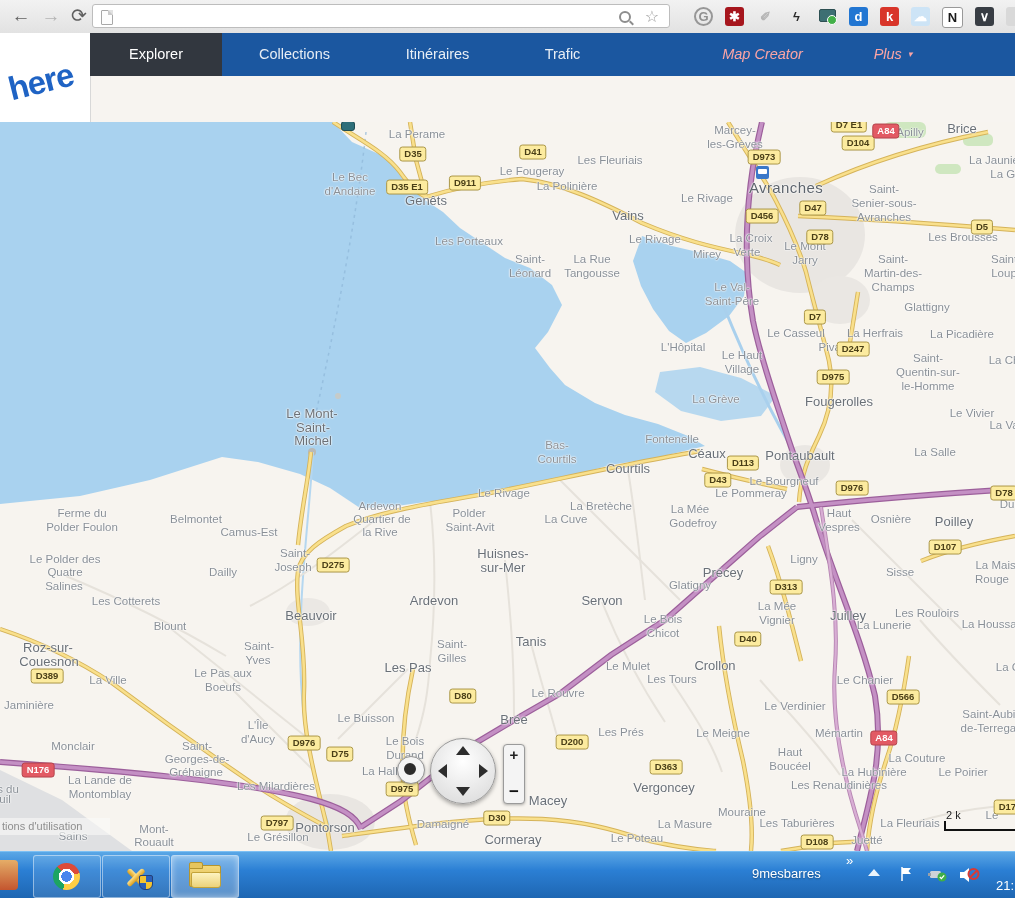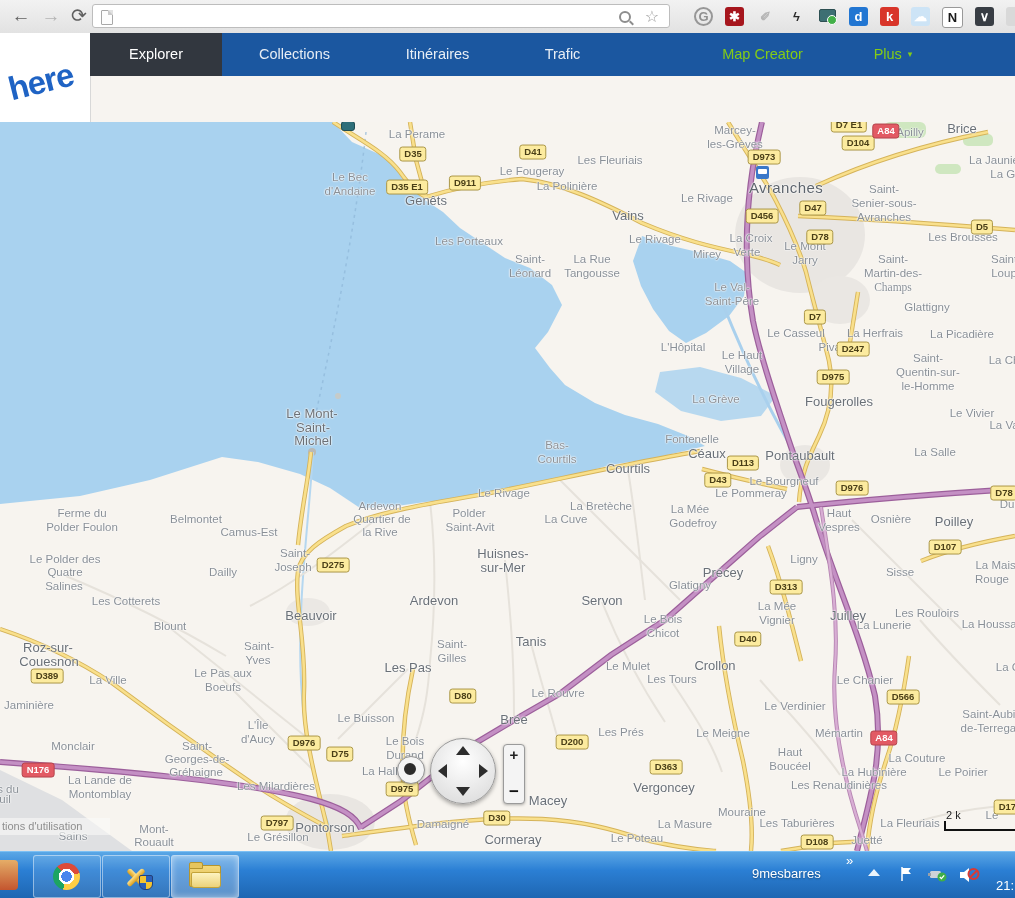--- a/index.html
+++ b/index.html
@@ -40,7 +40,7 @@
   .tab{position:absolute;top:0;height:43px;line-height:43px;text-align:center;
     color:#e8eef5;font-size:14.5px;cursor:pointer;}
   .tab.active{background:#32373f;color:#fff;}
-  .tab.accent{color:#84cc16;}
+  .tab.accent{color:#fca5a5;font-style:italic;}
   .caret{font-size:9px;vertical-align:2px;margin-left:6px;}
 
   

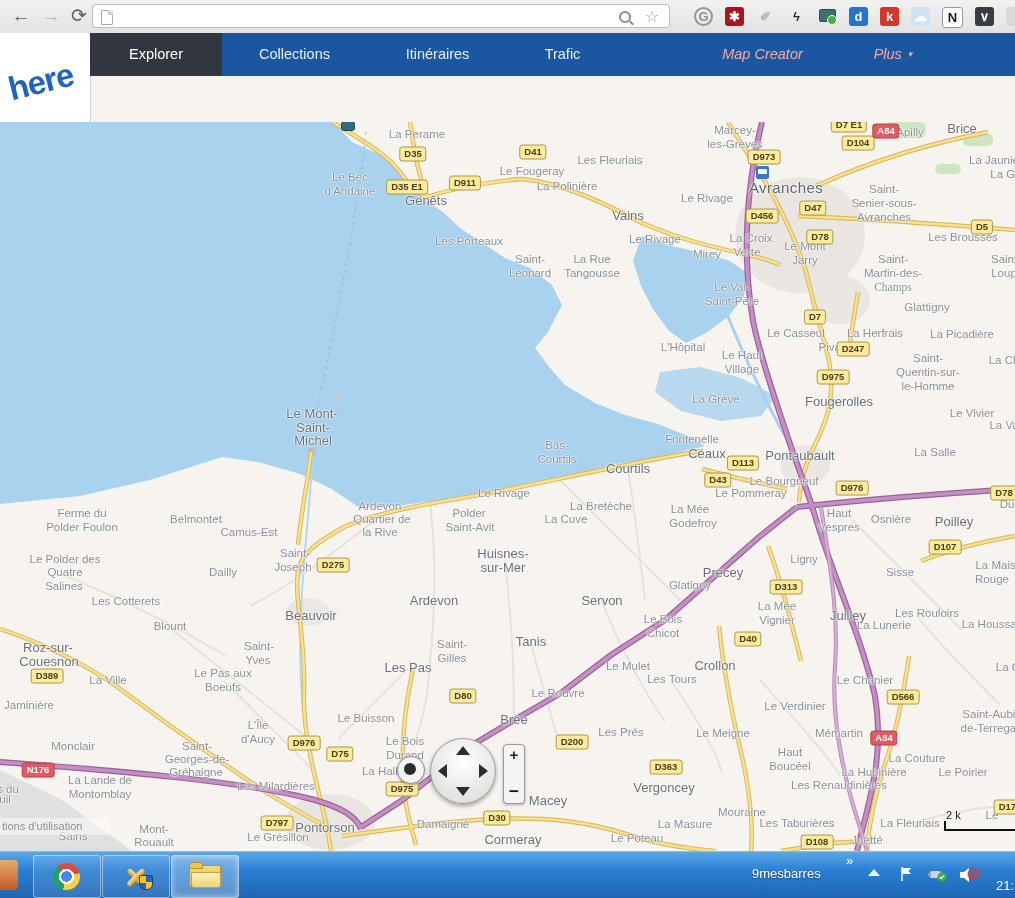--- a/index.html
+++ b/index.html
@@ -314,7 +314,7 @@
         <div class="ml h" style="left: 805px; top: 139px;">Jarry</div>
         <div class="ml h" style="left: 893px; top: 138px;">Saint-</div>
         <div class="ml h" style="left: 893px; top: 152px;">Martin-des-</div>
-        <div class="ml h" style="left: 893px; top: 166px; font-family: Liberation Serif, serif;">Champs</div>
+        <div class="ml h" style="left: 893px; top: 166px;">Champs</div>
         <div class="ml h" style="left: 1006px; top: 138px;">Saint-</div>
         <div class="ml h" style="left: 1004px; top: 152px;">Loup</div>
         <div class="ml h" style="left: 732px; top: 166px;">Le Val-</div>

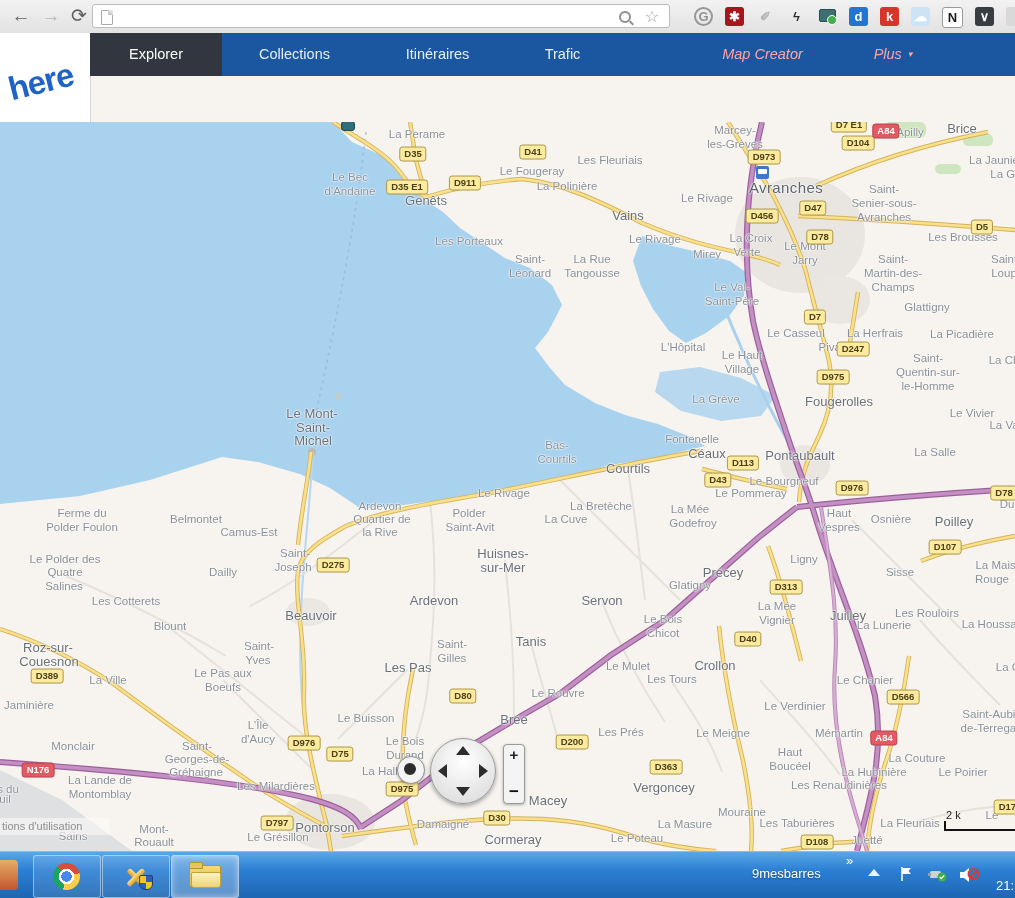--- a/index.html
+++ b/index.html
@@ -336,7 +336,7 @@
         <div class="ml h" style="left: 972px; top: 292px;">Le Vivier</div>
         <div class="ml h" style="left: 1004px; top: 304px;">La Va</div>
         <div class="ml h" style="left: 935px; top: 331px;">La Salle</div>
-        <div class="ml h" style="left: 672px; top: 318px; margin-left: 20px;">Fontenelle</div>
+        <div class="ml h" style="left: 672px; top: 318px;">Fontenelle</div>
         <div class="ml t" style="left: 707px; top: 331px;">Céaux</div>
         <div class="ml t" style="left: 800px; top: 333px;">Pontaubault</div>
         <div class="ml t" style="left: 312px; top: 291px;">Le Mont-</div>

